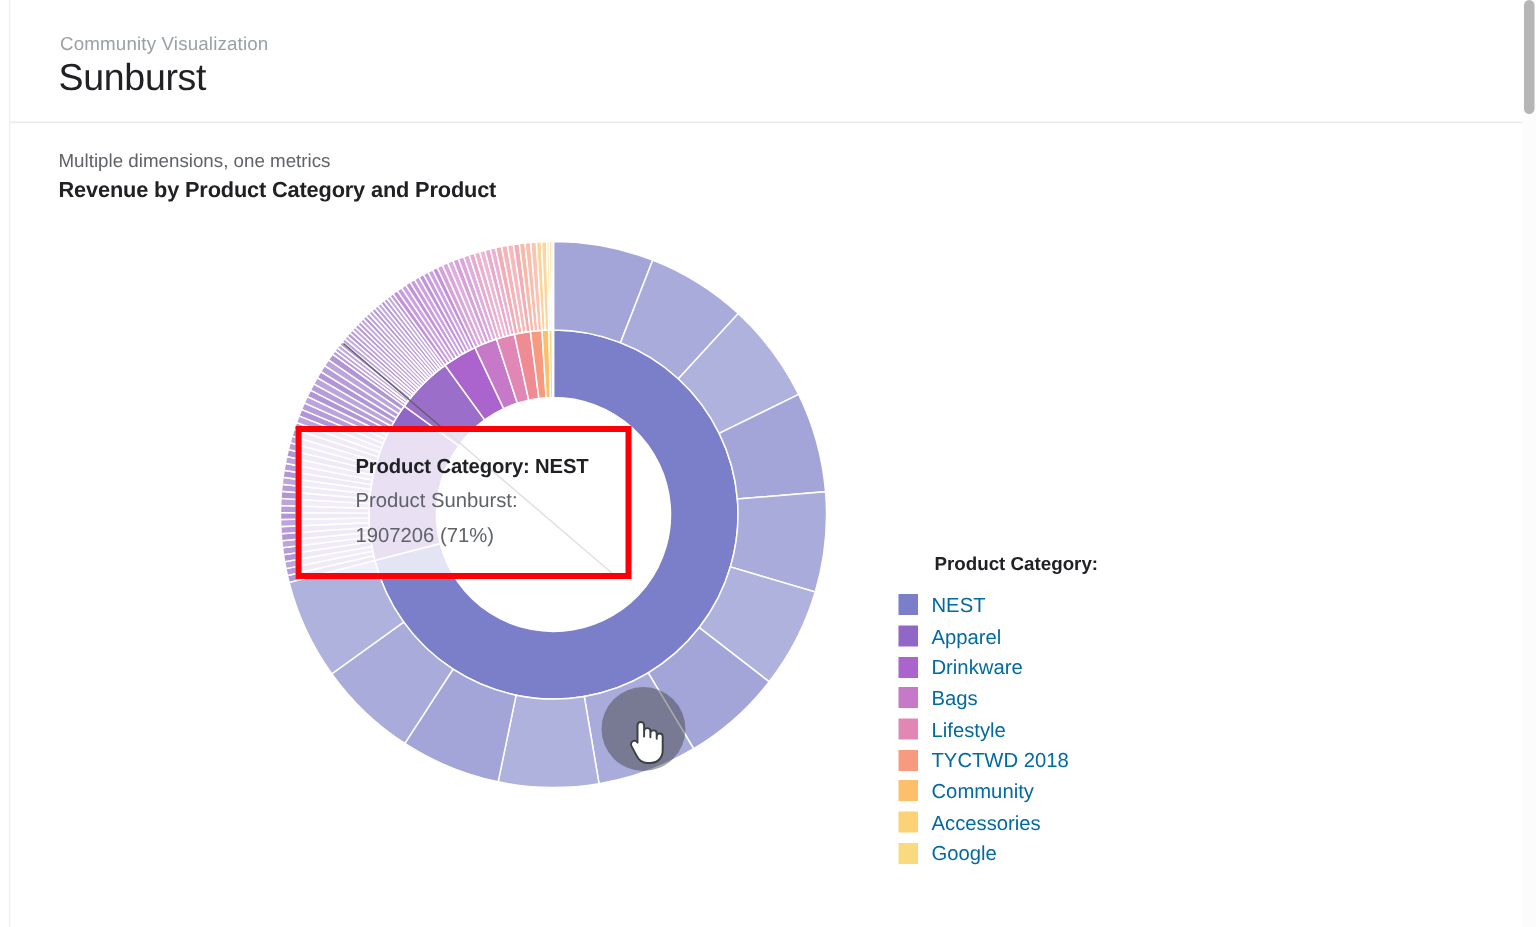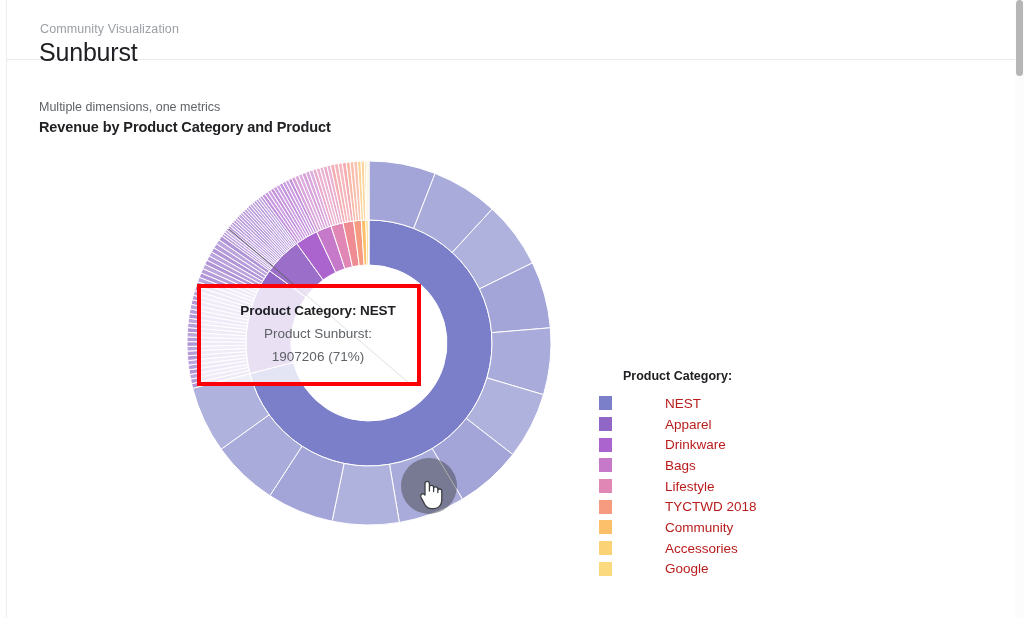--- a/index.html
+++ b/index.html
@@ -21,7 +21,7 @@
   }
   
   .header {
-    position: absolute; left: 7px; top: 0; width: 1010px; height: 60px;
+    position: absolute; left: 7px; top: 0; width: 1010px; height: 82px;
     background: #ffffff;
     border-bottom: 1px solid #e8e9ea;
   }

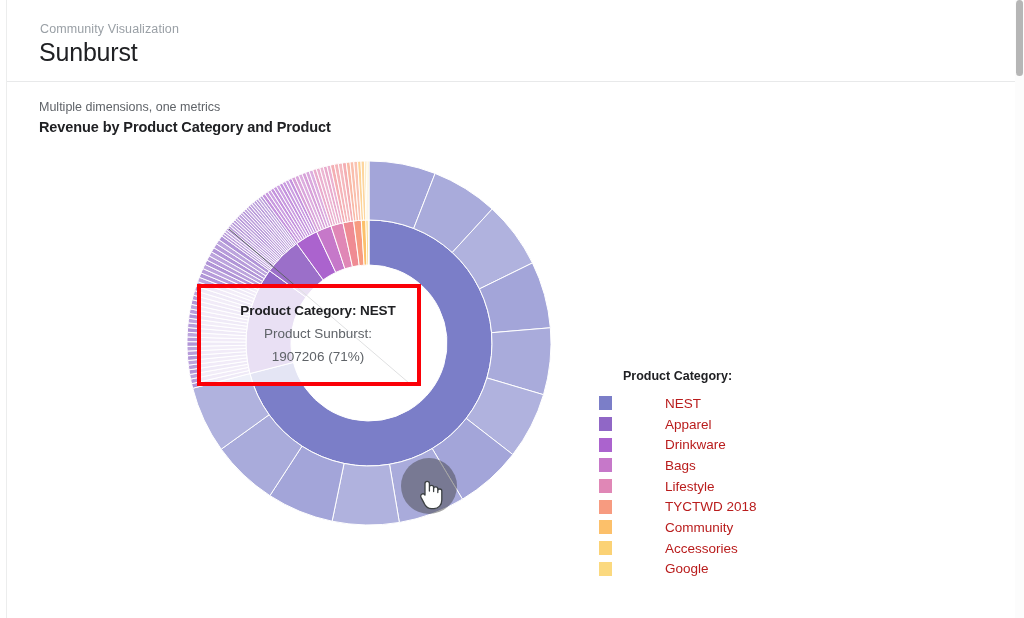--- a/index.html
+++ b/index.html
@@ -68,8 +68,7 @@
     width: 224px; height: 102px;
     background: rgba(255,255,255,.80);
     border: 4px solid #fb0007;
-    padding: 12px 0 0 18px;
-    text-align: center;
+    padding: 12px 0 0 36px;
   }
   .tip-line1 {
     font-size: 13.5px; font-weight: bold; color: #202124;

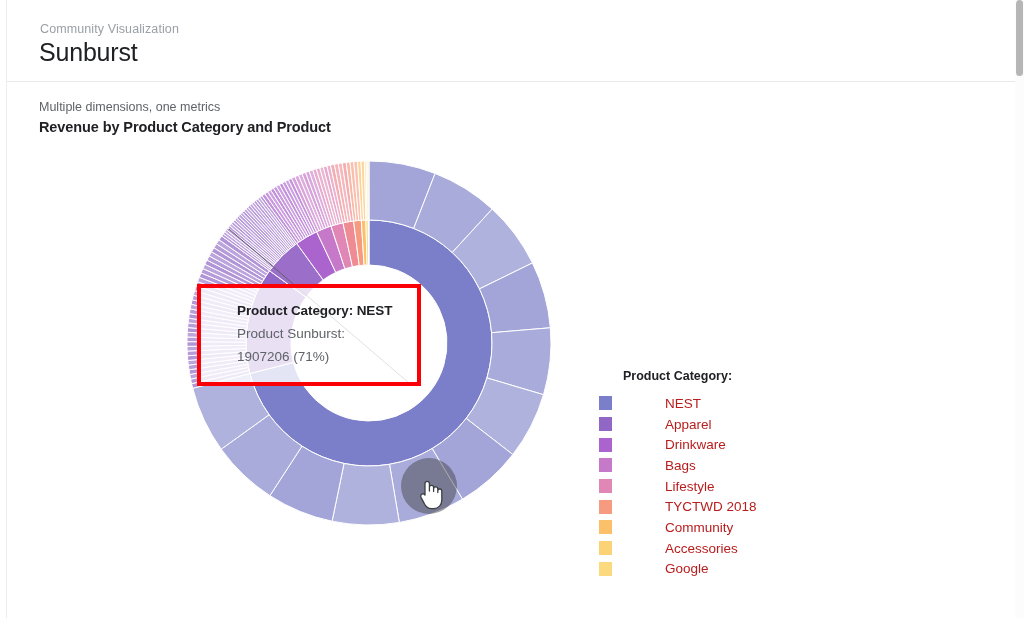--- a/index.html
+++ b/index.html
@@ -95,7 +95,7 @@
     width: 13px; height: 14px; flex: none; margin-right: 9px;
   }
   .legend-label {
-    font-size: 13.5px; color: #b91c1c; white-space: nowrap; margin-left: 44px;
+    font-size: 13.5px; color: #0369a1; white-space: nowrap;
   }
   
   .scrollbar-track {

